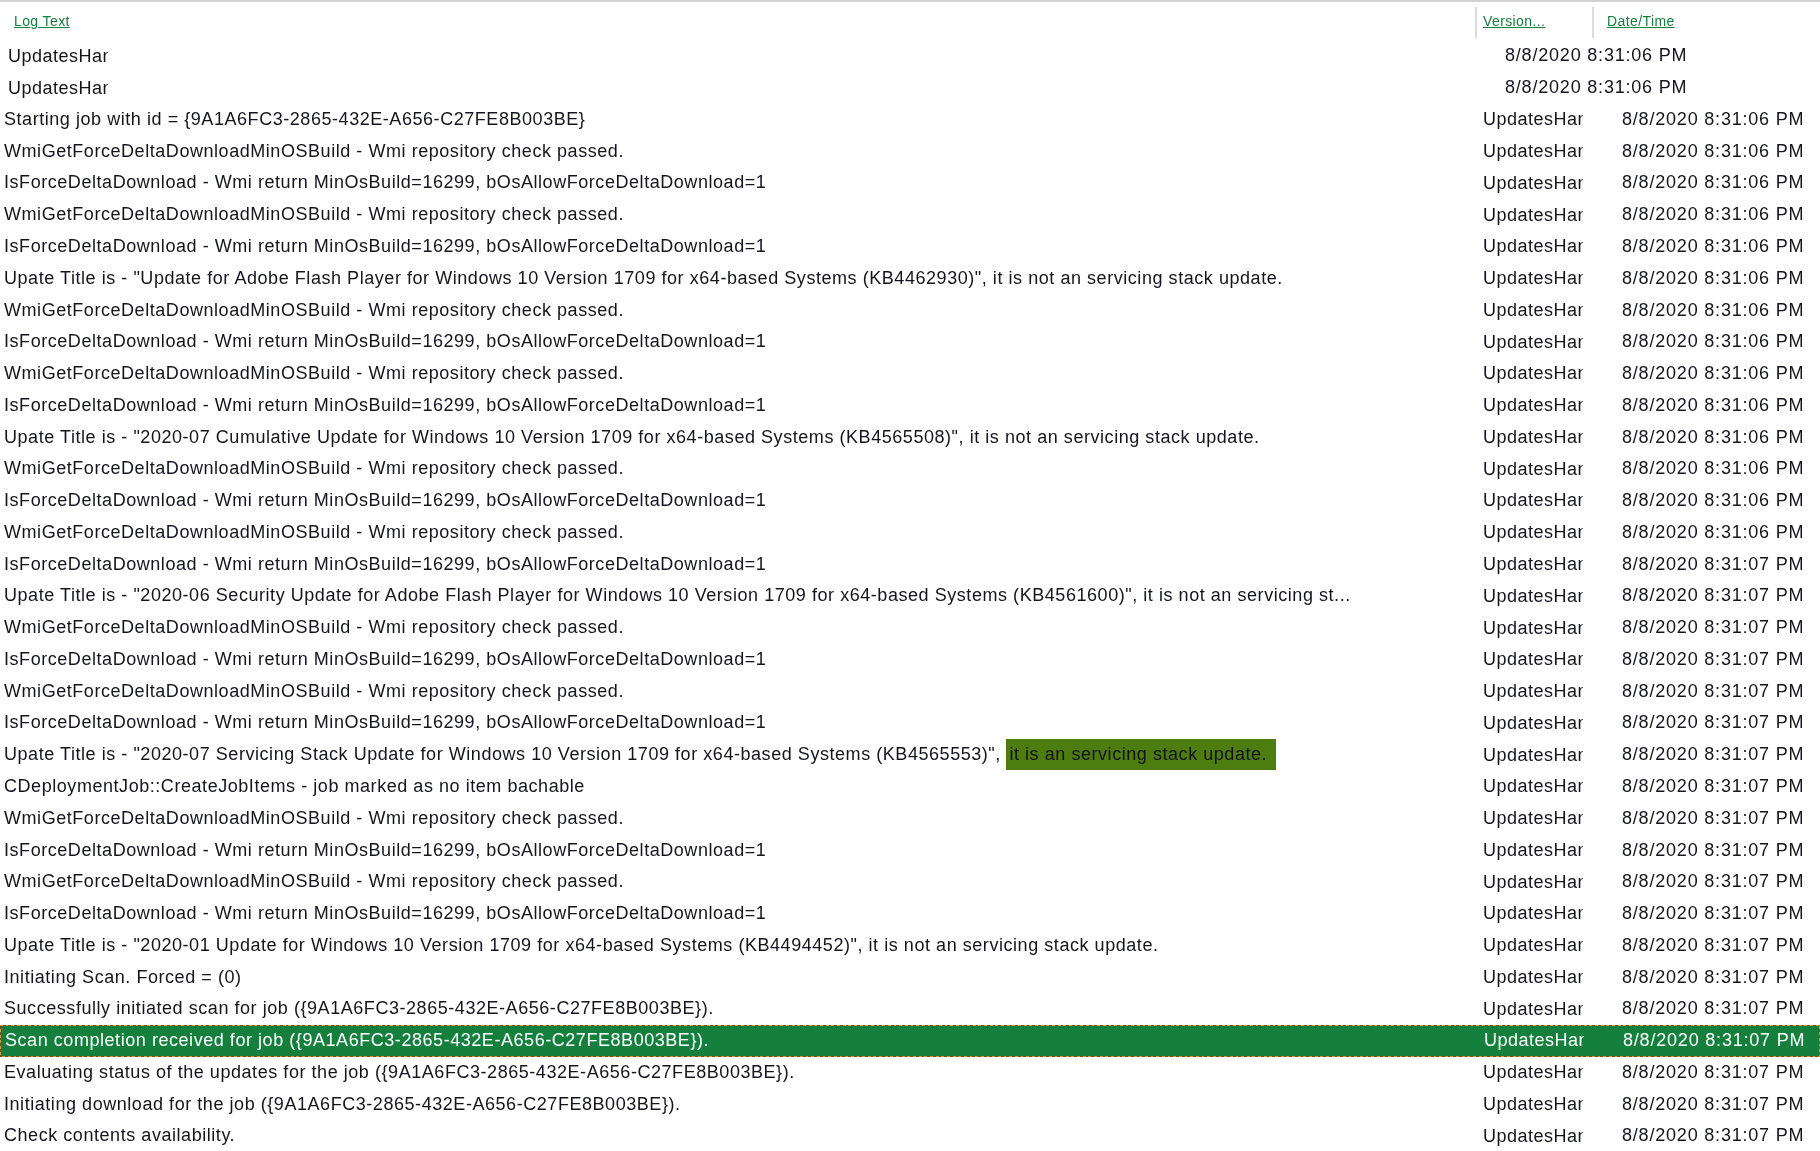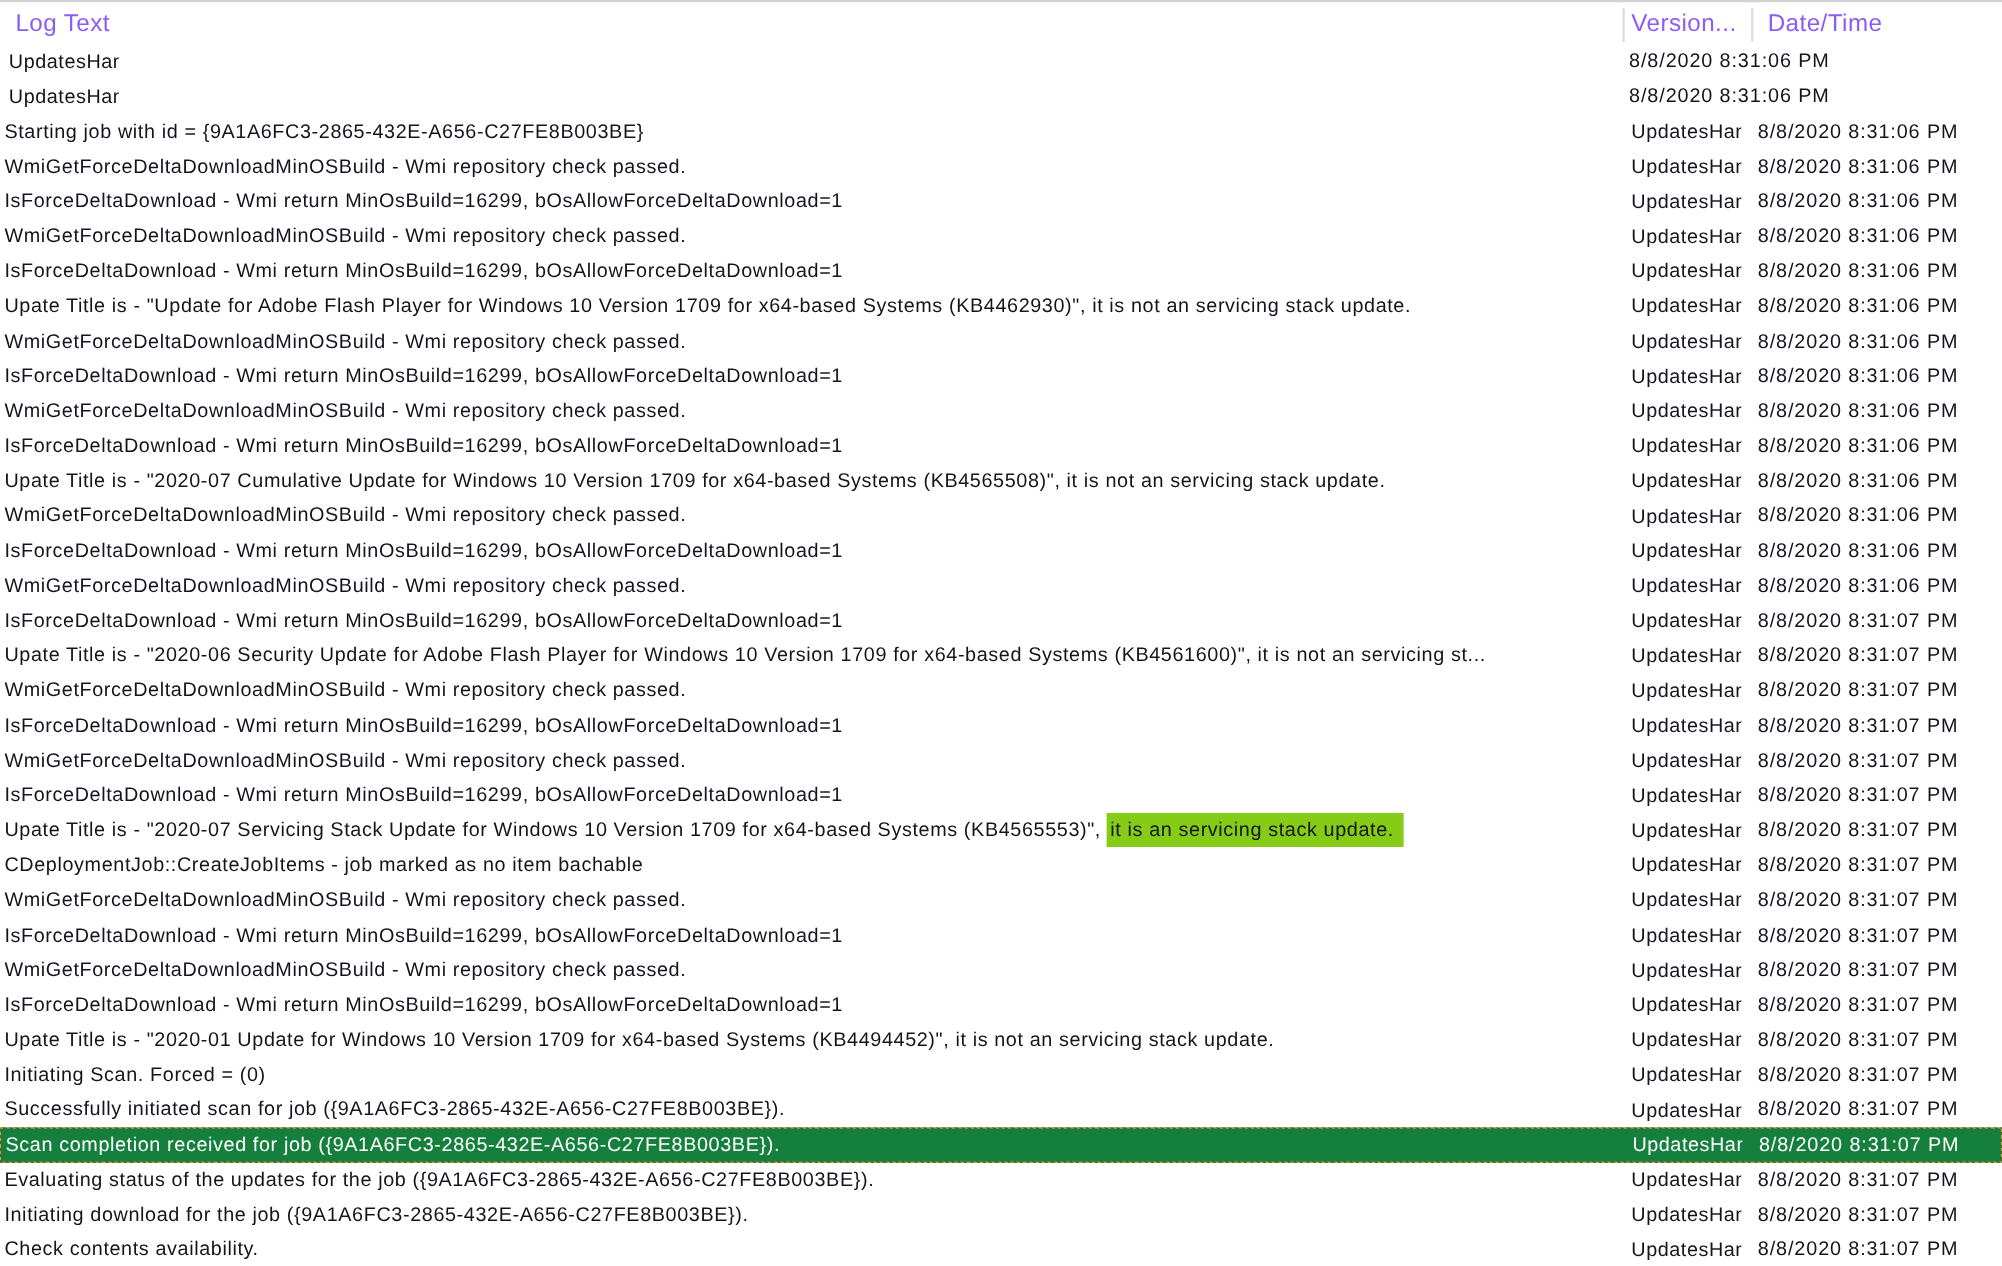--- a/index.html
+++ b/index.html
@@ -20,10 +20,11 @@
     display:grid;
     grid-template-columns:1475px 117px auto;
     align-items:center;
-    font-size:22px;
-    color:#8b5cf6;
+    font-size:14px;
+    color:#15803d;
     letter-spacing:0.4px;
     background:#ffffff;
+    text-decoration:underline;
   }
   .hdr .h-log  { padding-left:14px; }
   .hdr .h-comp { padding-left:8px;  }

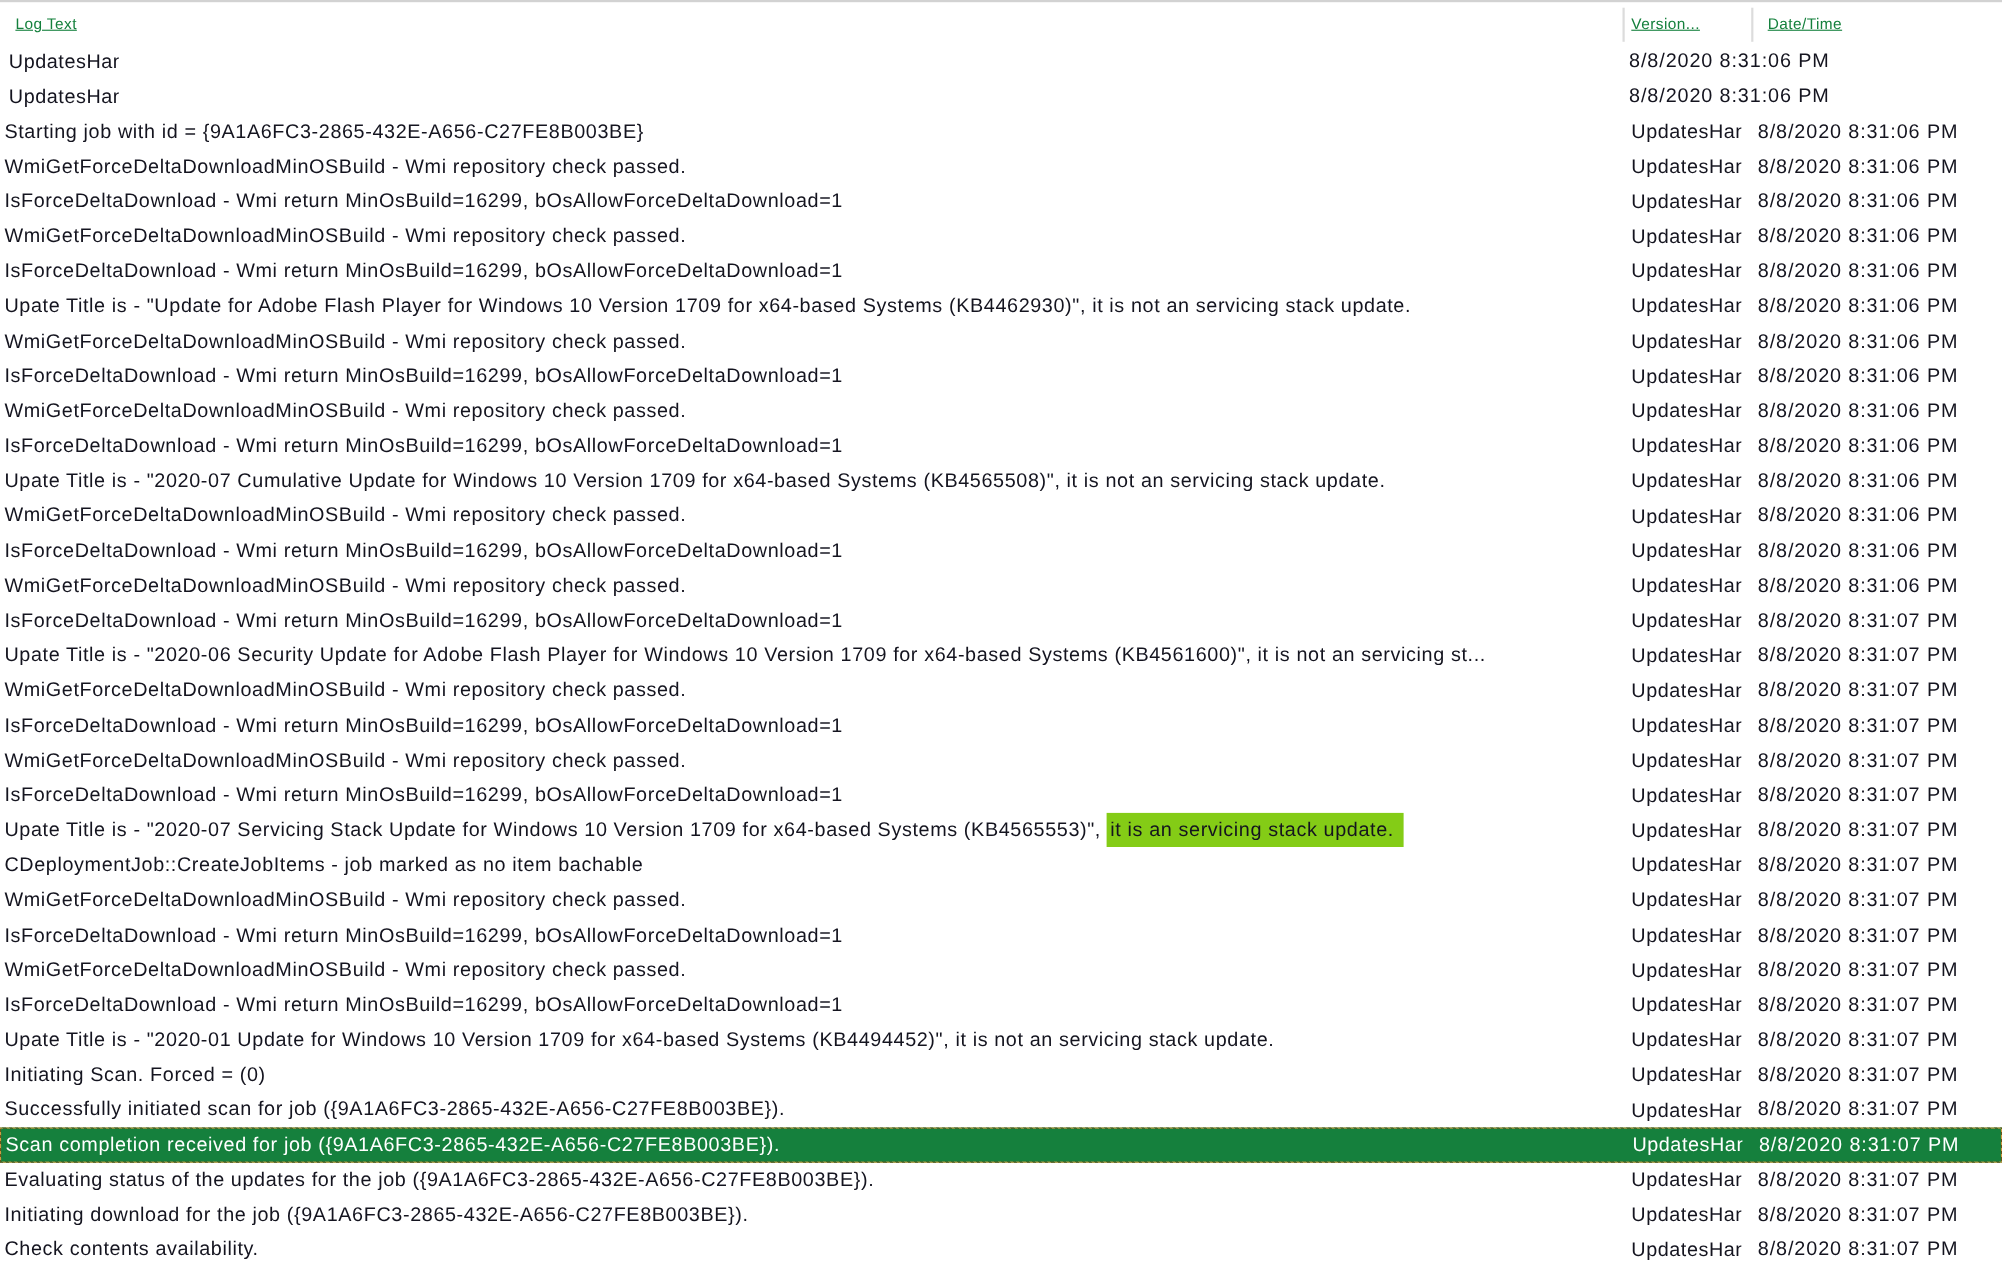--- a/index.html
+++ b/index.html
@@ -60,7 +60,7 @@
     vertical-align:middle;
     letter-spacing:0.5px;
   }
-  .cell-dt { padding-left:6px; letter-spacing:0.8px; }
+  .cell-dt { padding-left:6px; letter-spacing:0.8px;margin-left:24px; }
 
   .hl {
     background:#84cc16;

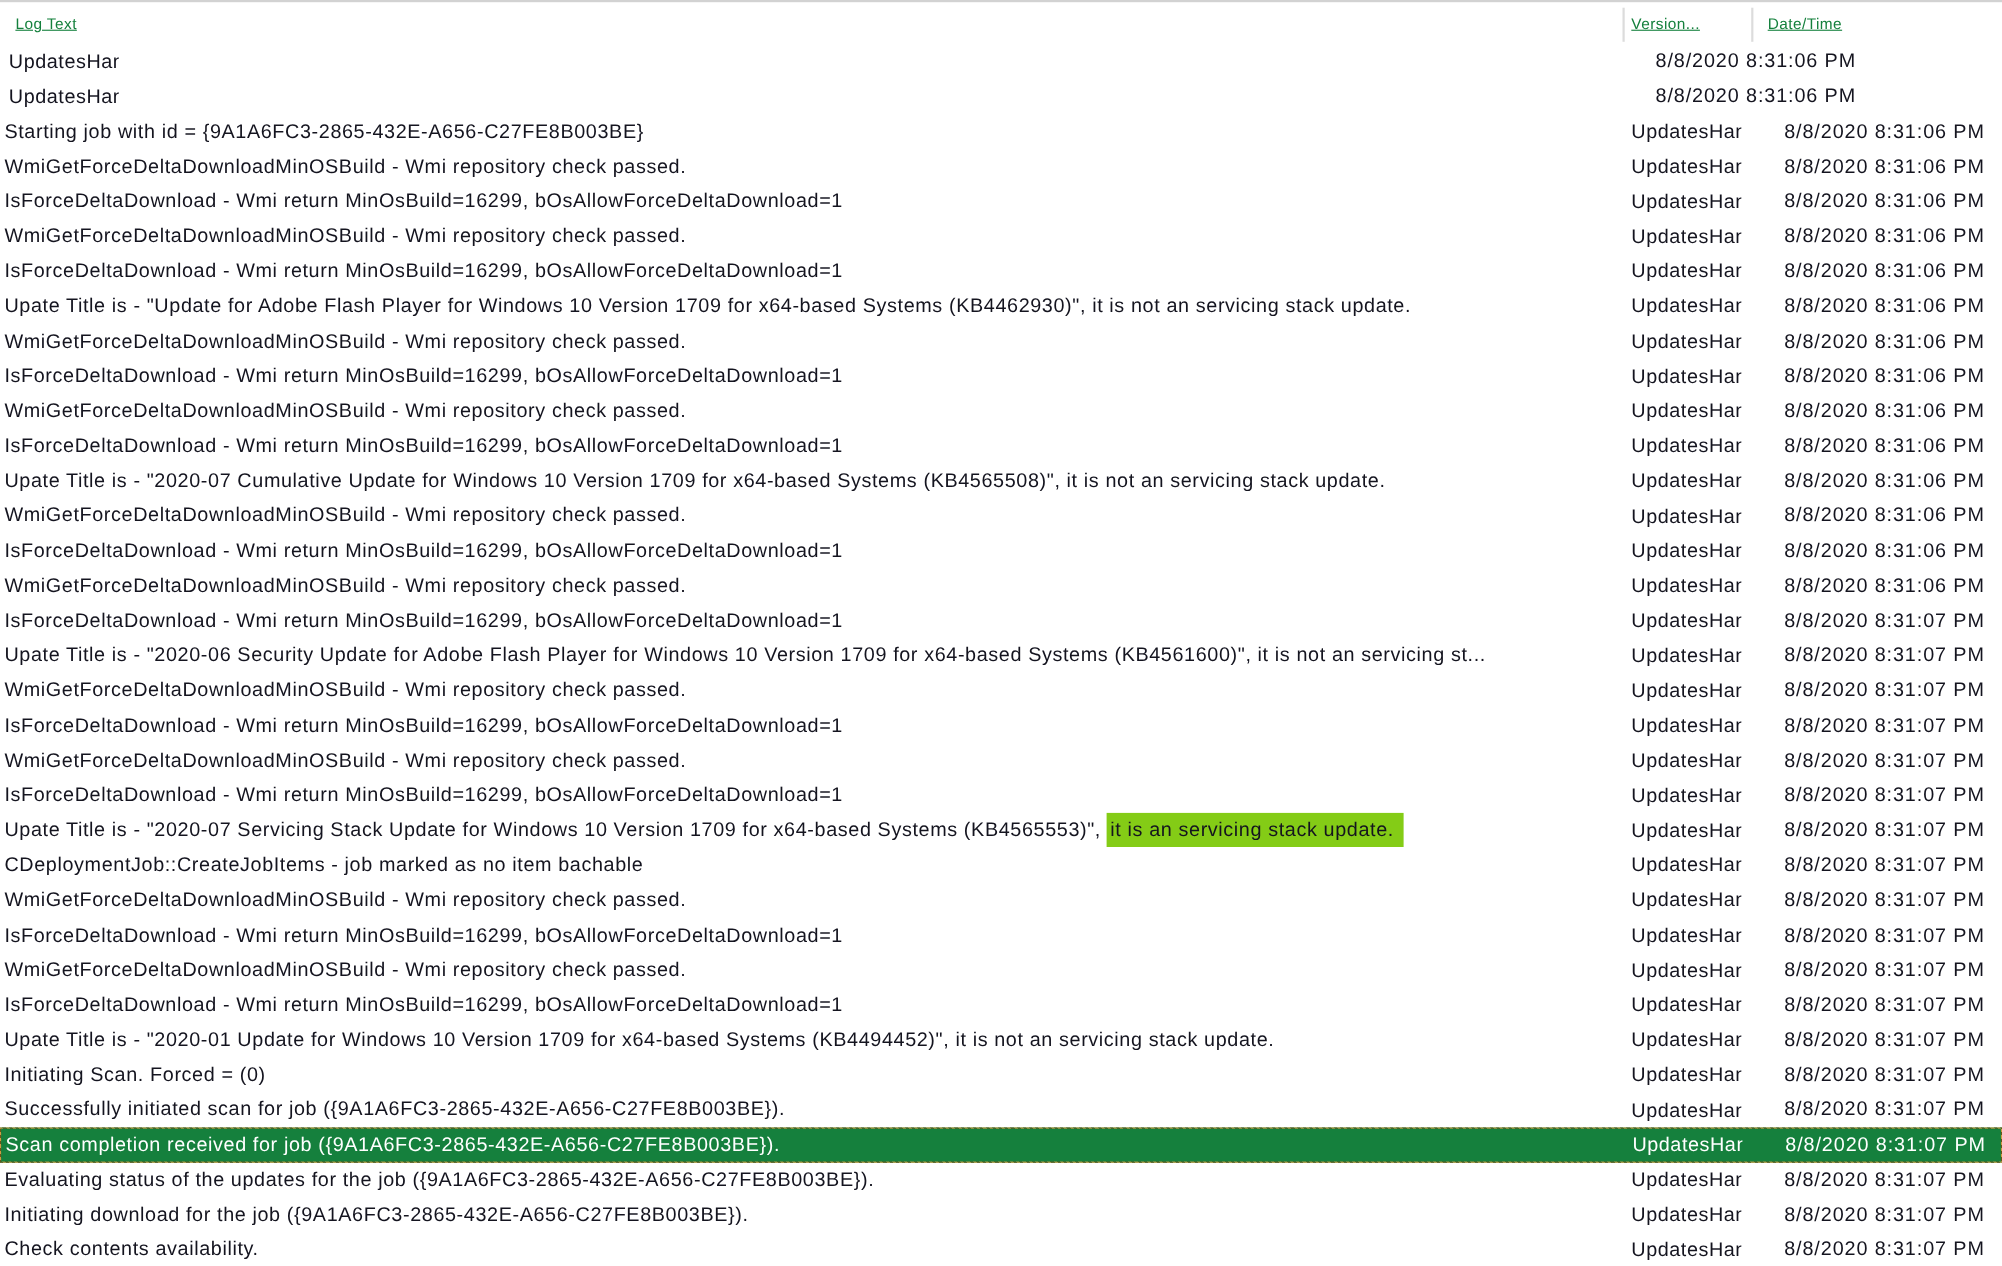--- a/index.html
+++ b/index.html
@@ -63,7 +63,7 @@
   .cell-dt { padding-left:6px; letter-spacing:0.8px;margin-left:24px; }
 
   .hl {
-    background:#84cc16;
+    background:#4d7c0f;
     padding:5px 9px 6px 3px;
     text-align:right;
   }

